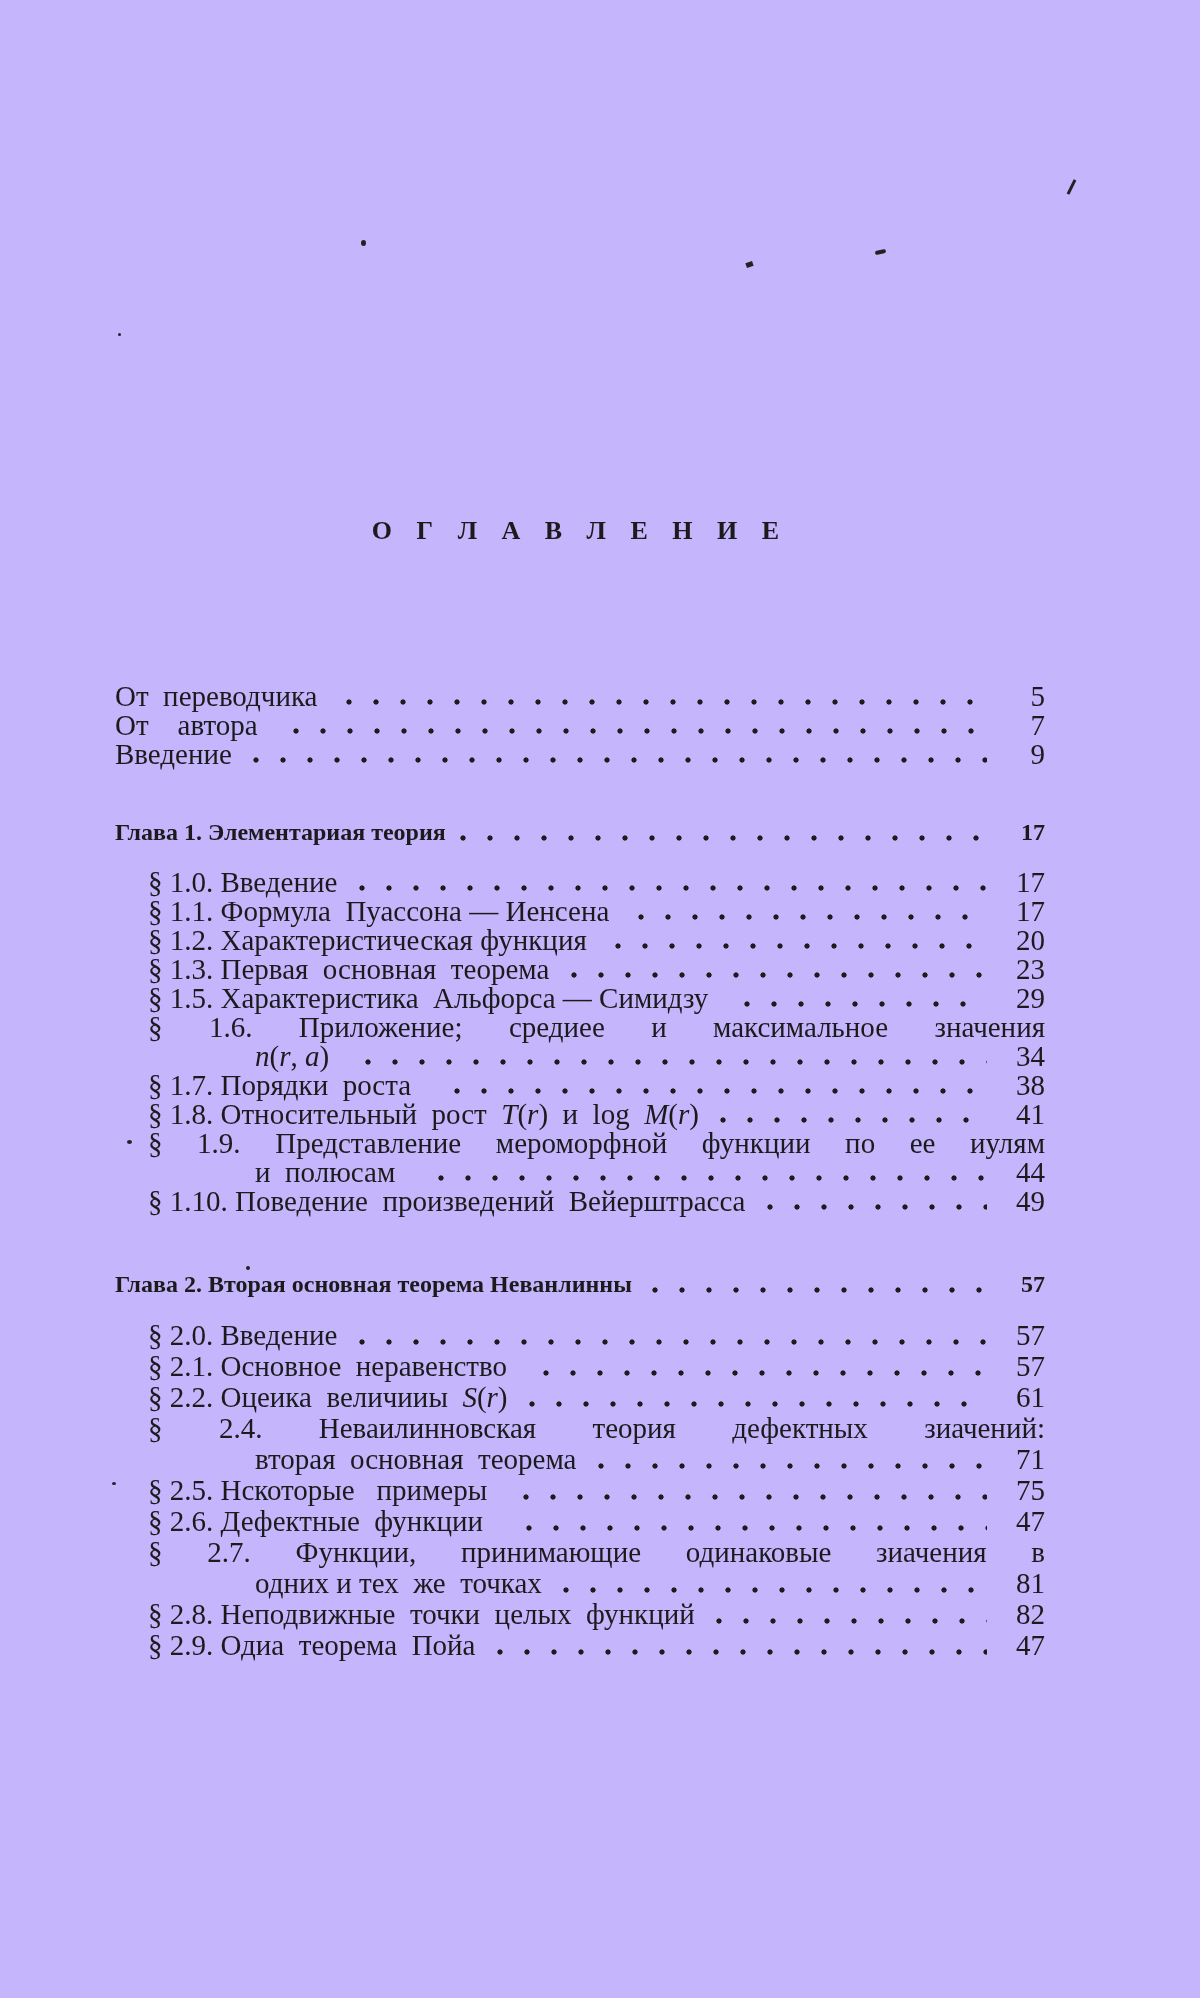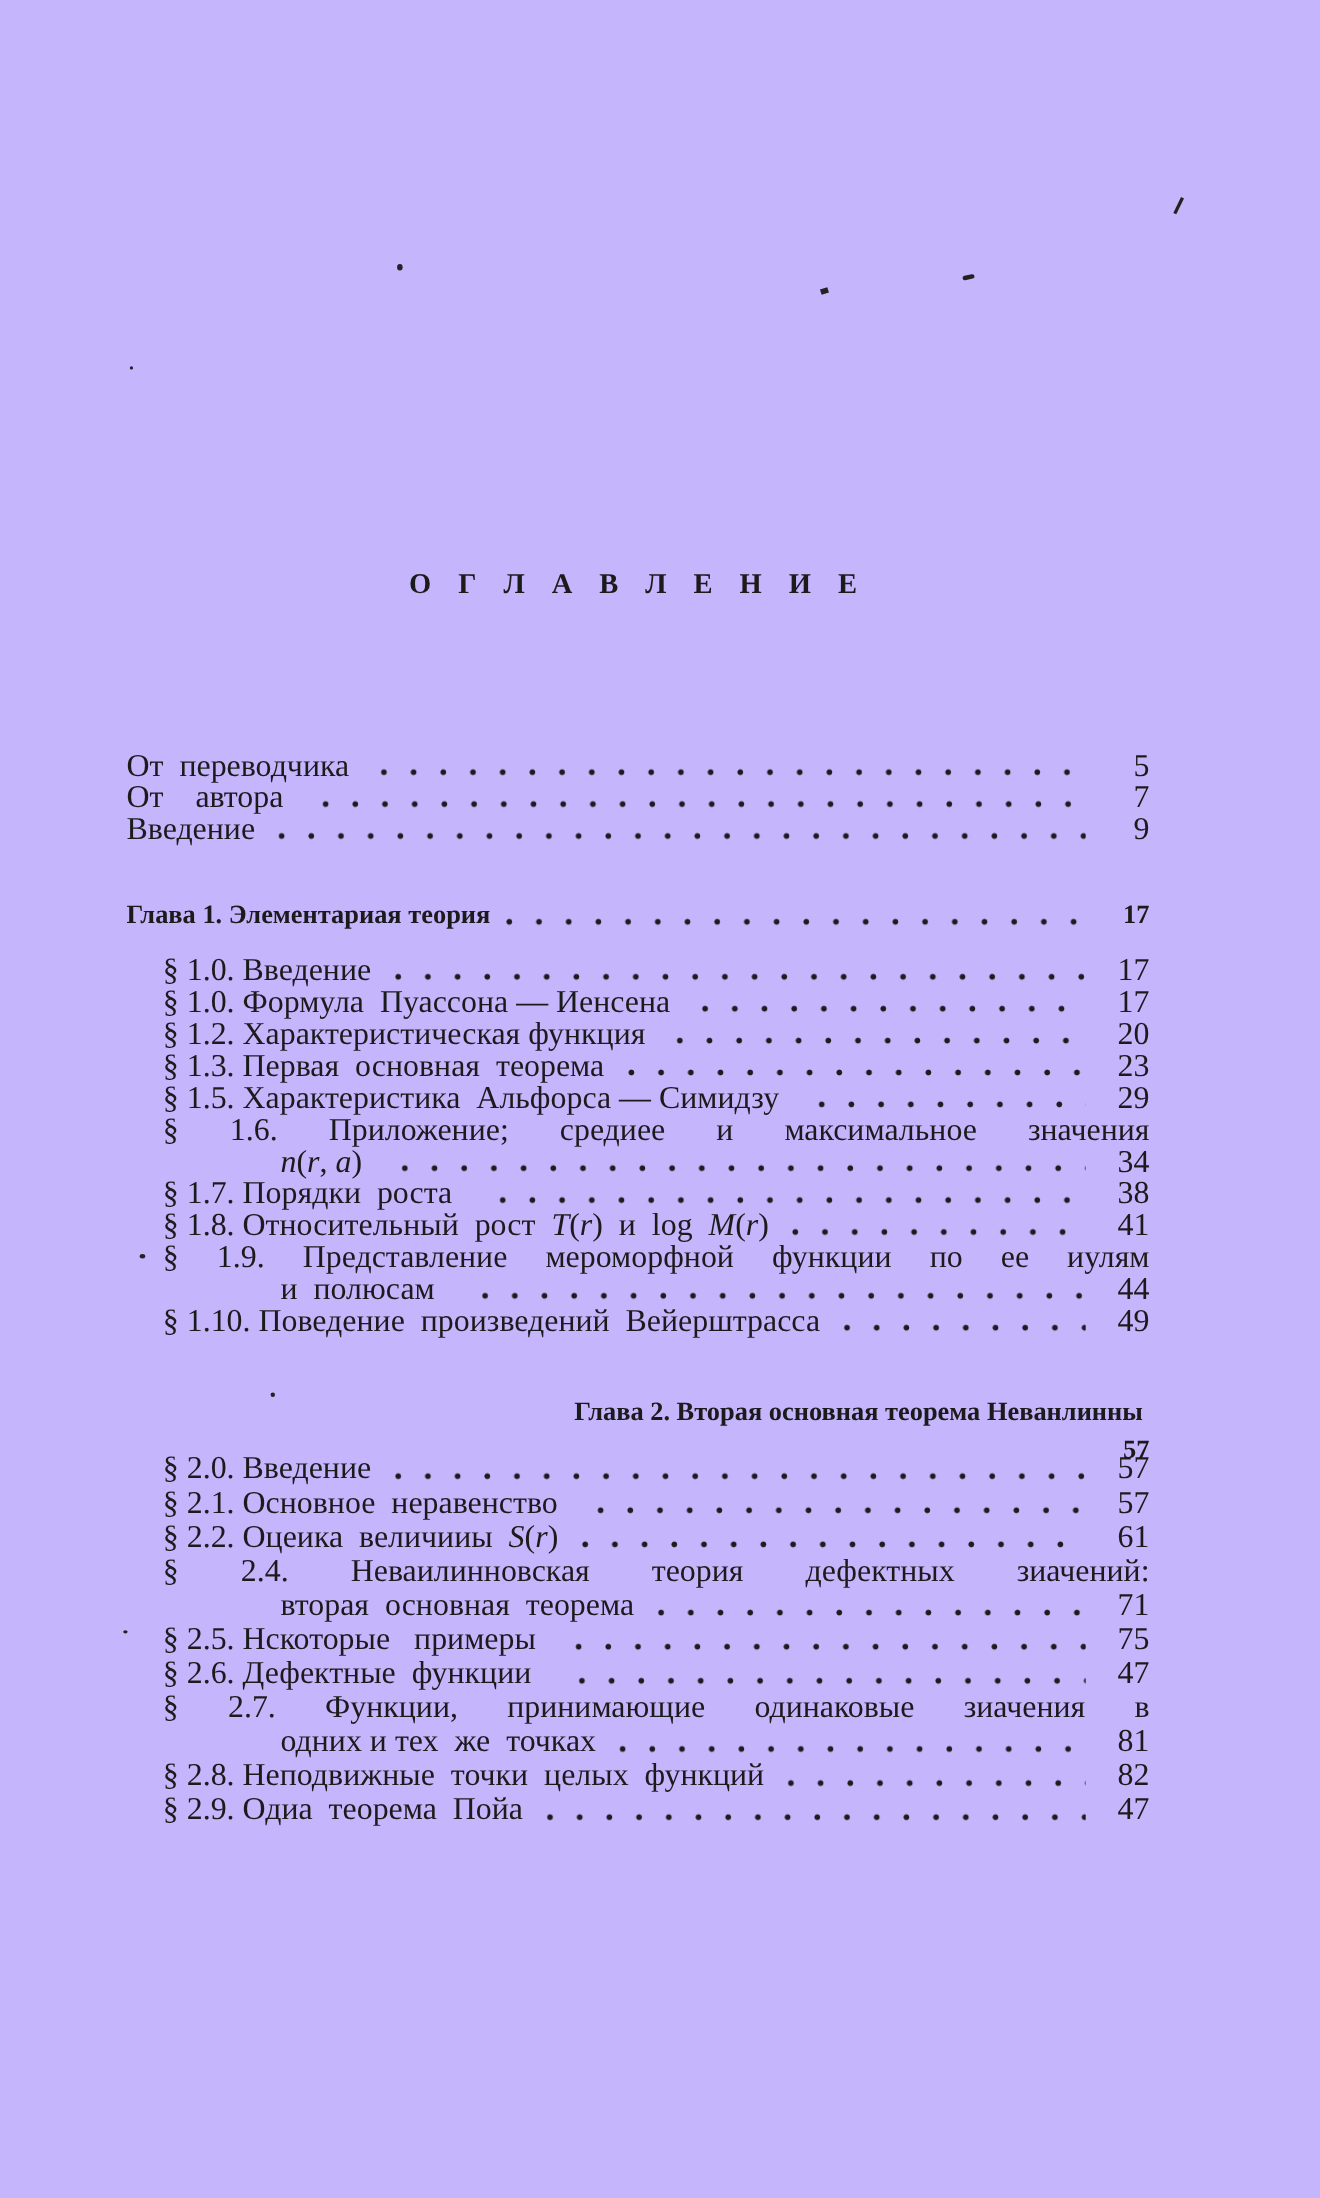--- a/index.html
+++ b/index.html
@@ -81,7 +81,7 @@
           <div class="row heading-row"><span class="txt"><span>Глава 1. Элементариая теория</span></span><span class="leader"></span><span class="pagenum">17</span></div>
           <div class="sections">
             <div class="row sect"><span class="txt"><span>§ 1.0. Введение </span></span><span class="leader"></span><span class="pagenum">17</span></div>
-            <div class="row sect"><span class="txt"><span>§ 1.0. Формула  Пуассона — Иенсена  </span></span><span class="leader"></span><span class="pagenum">17</span></div>
+            <div class="row sect"><span class="txt"><span>§ 1.1. Формула  Пуассона — Иенсена  </span></span><span class="leader"></span><span class="pagenum">17</span></div>
             <div class="row sect"><span class="txt"><span>§ 1.2. Характеристическая функция  </span></span><span class="leader"></span><span class="pagenum">20</span></div>
             <div class="row sect"><span class="txt"><span>§ 1.3. Первая  основная  теорема </span></span><span class="leader"></span><span class="pagenum">23</span></div>
             <div class="row sect"><span class="txt"><span>§ 1.5. Характеристика  Альфорса — Симидзу   </span></span><span class="leader"></span><span class="pagenum">29</span></div>

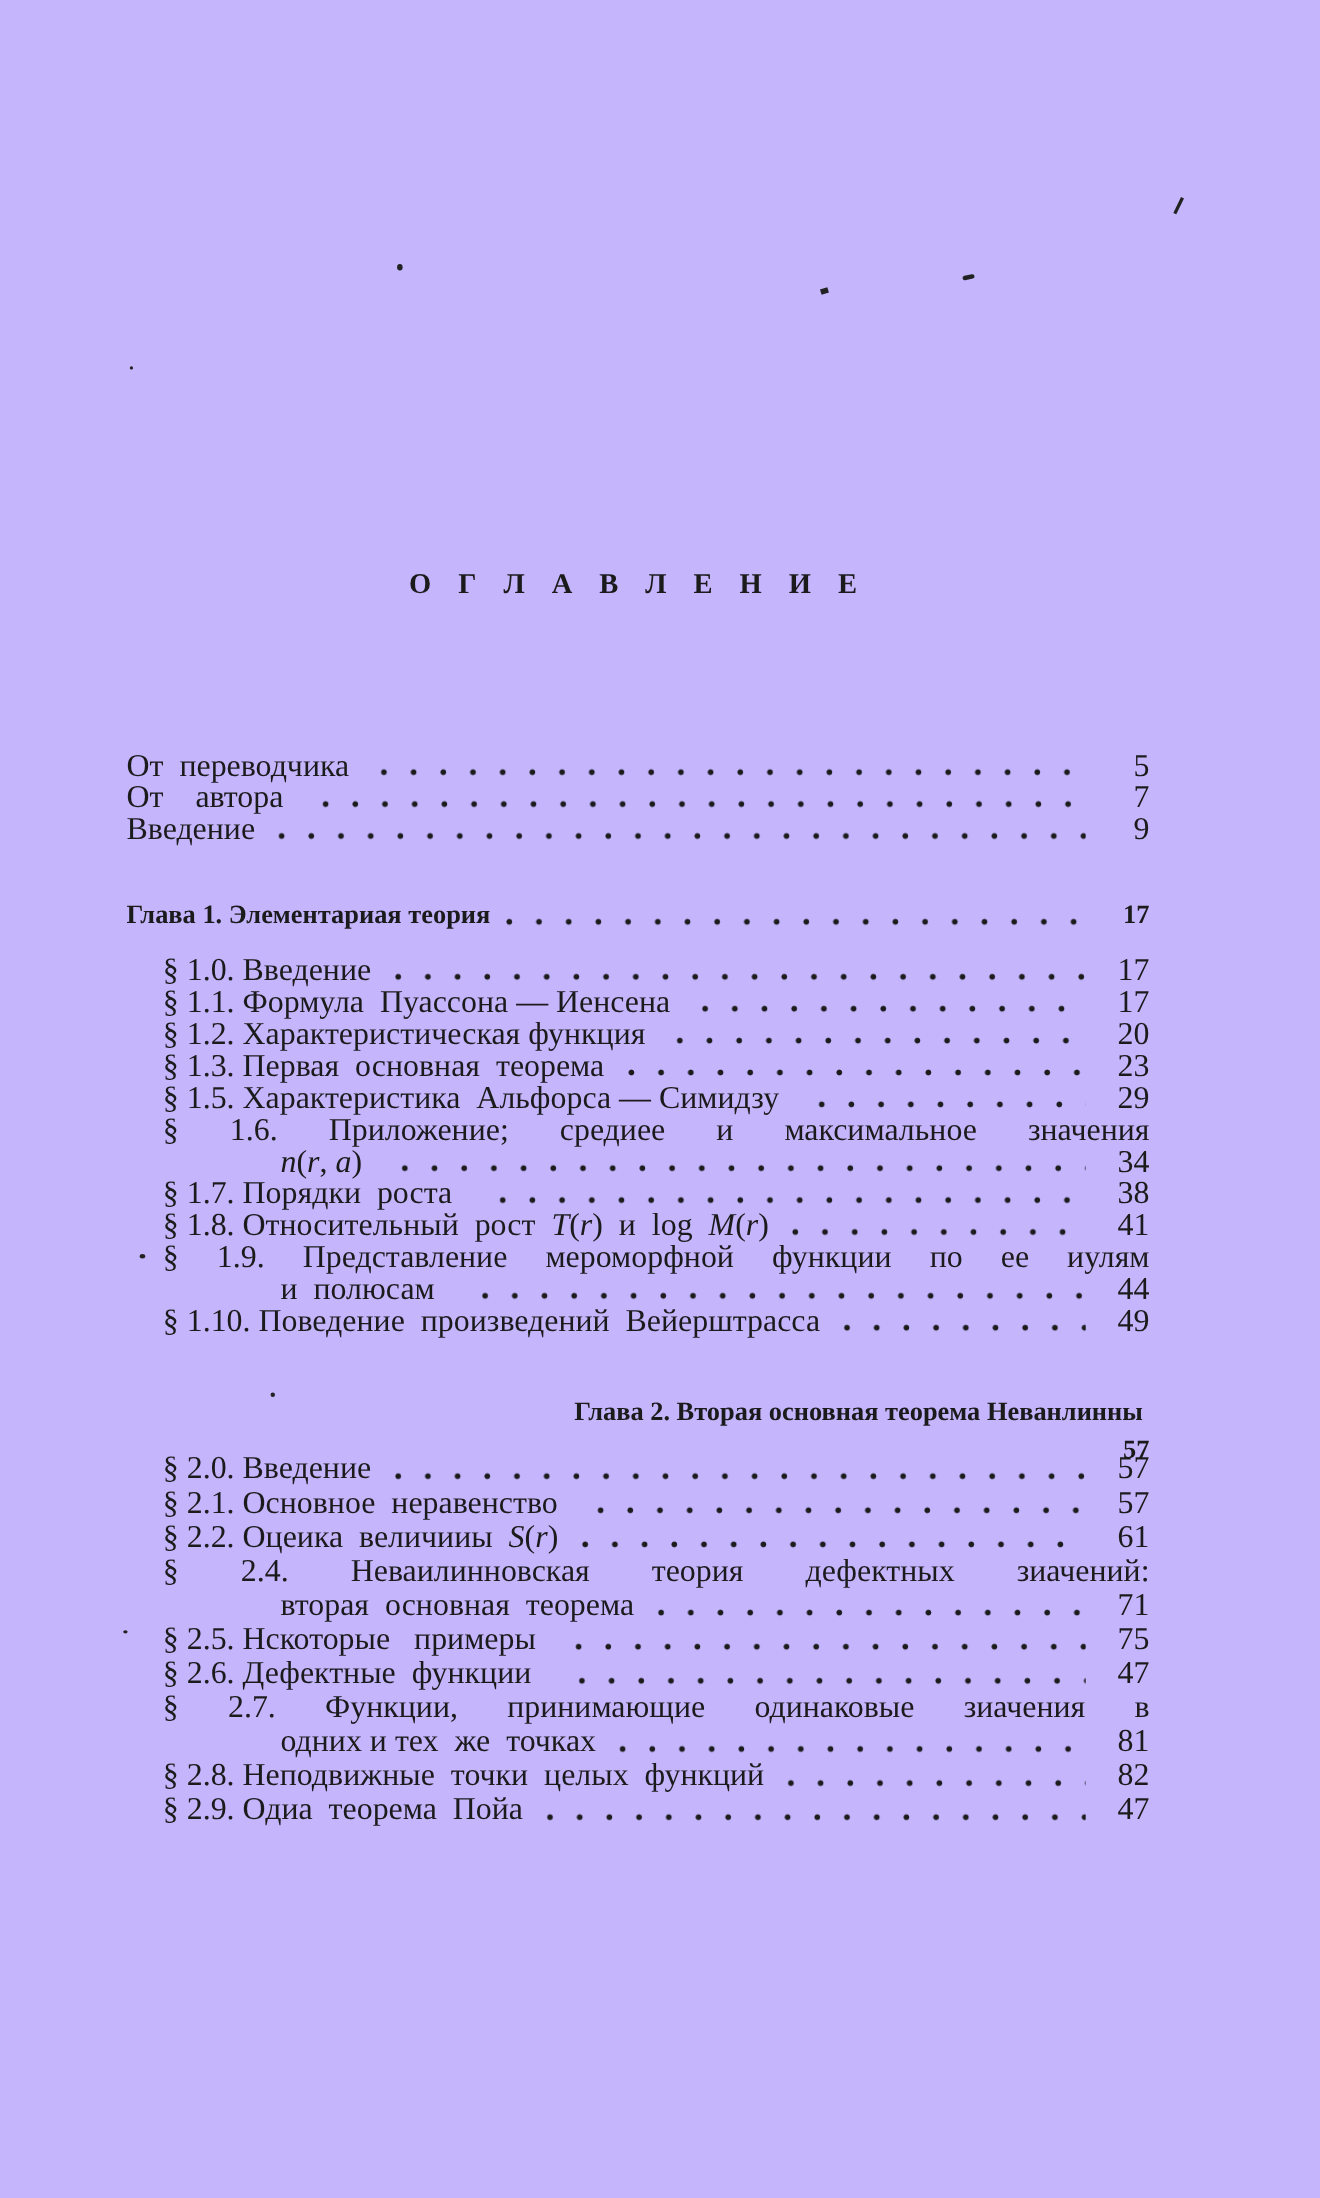--- a/index.html
+++ b/index.html
@@ -35,7 +35,7 @@
     height:30px;line-height:30px;
   }
   .ch1 .heading-row{margin-top:48px;}
-  .ch2 .heading-row{margin-top:53px;flex-direction:column;}
+  .ch2 .heading-row{margin-top:53px;}
   .sections{margin-top:21px;}
   .ch1 .sections .row{height:29px;line-height:29px;}
   .ch2 .sections .row{height:31px;line-height:31px;}

